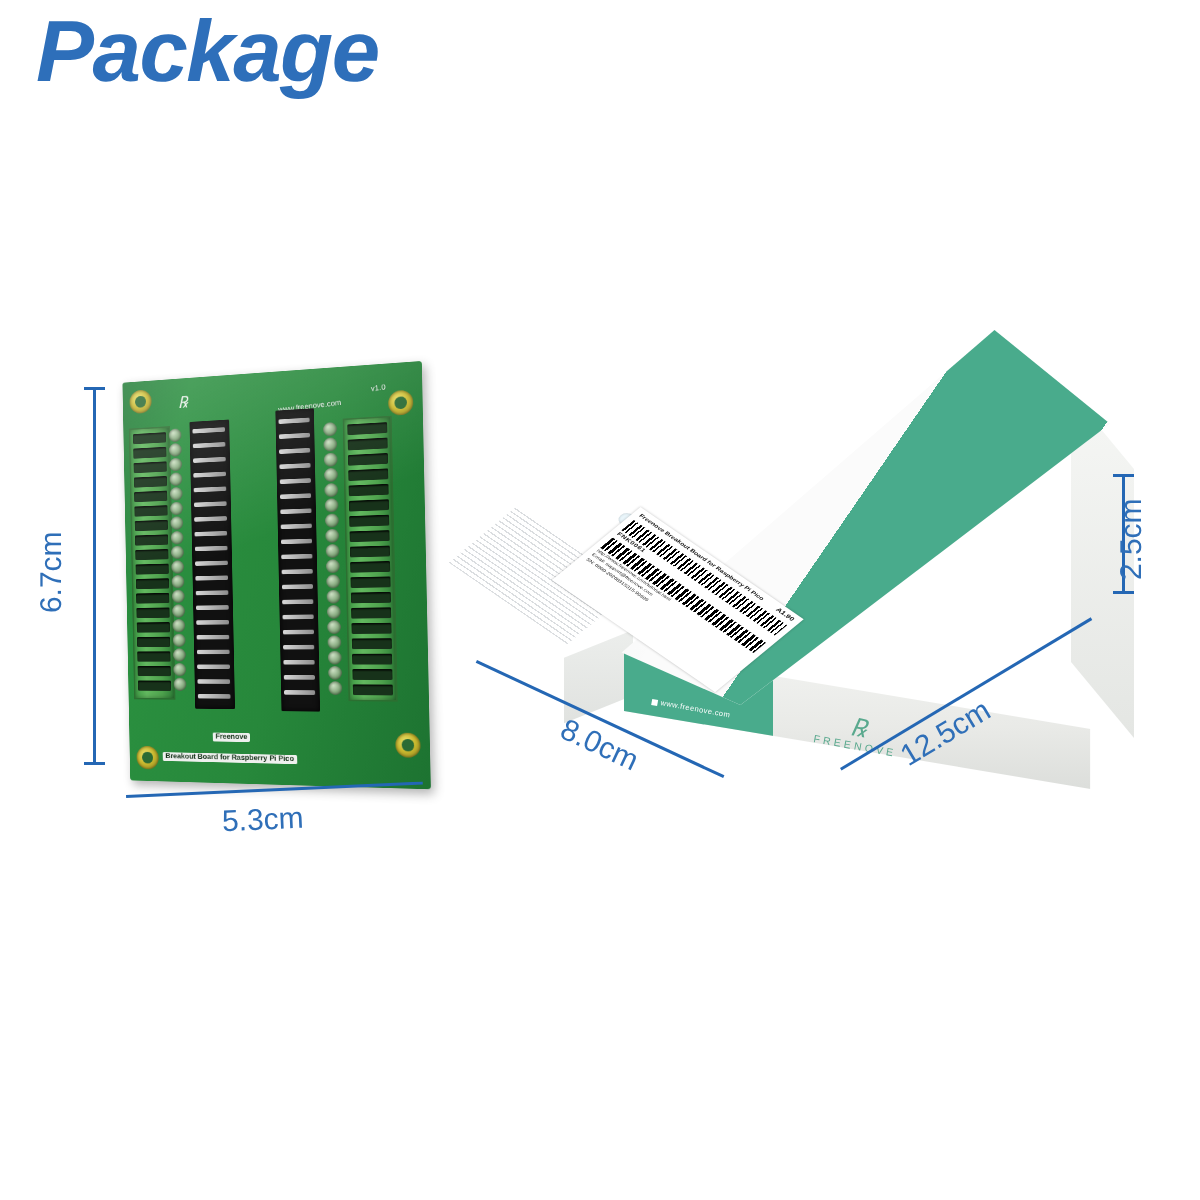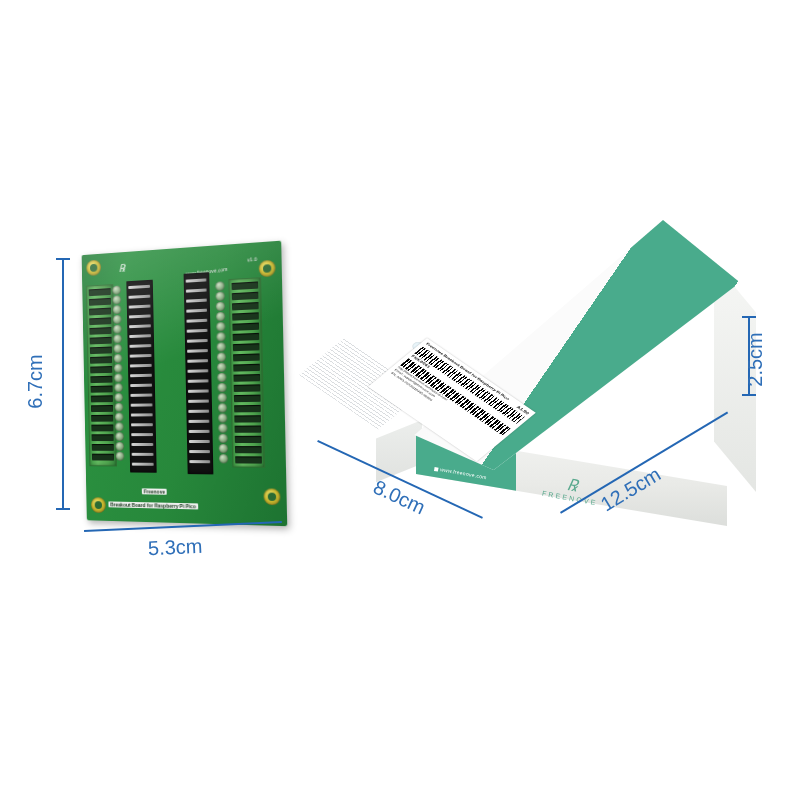--- a/index.html
+++ b/index.html
@@ -241,6 +241,7 @@
 
 <div id="stage">
 
+  <div id="title">Package</div>
 
   <div id="board-wrap">
     <div id="pcb">

